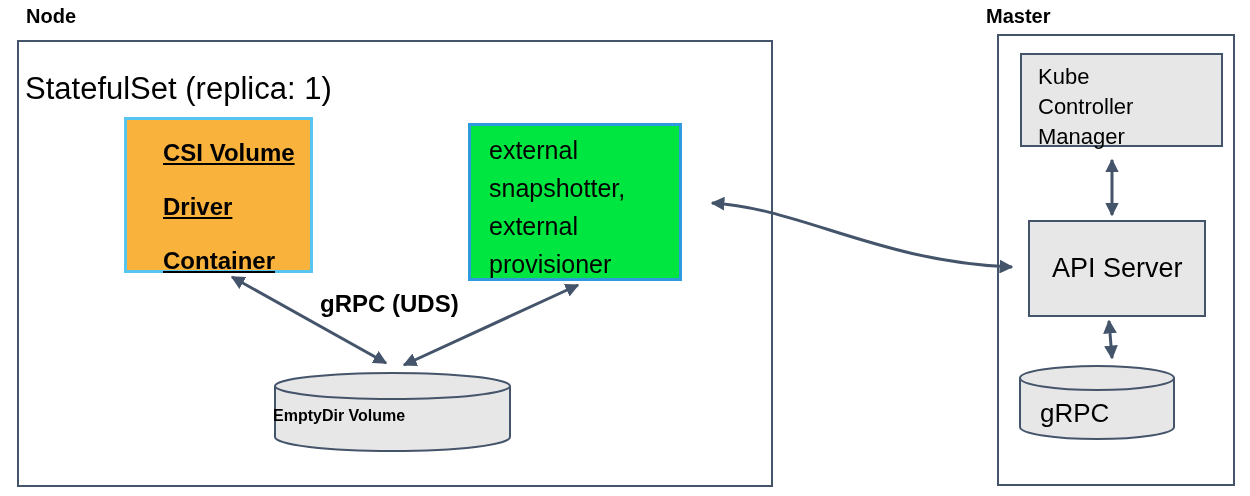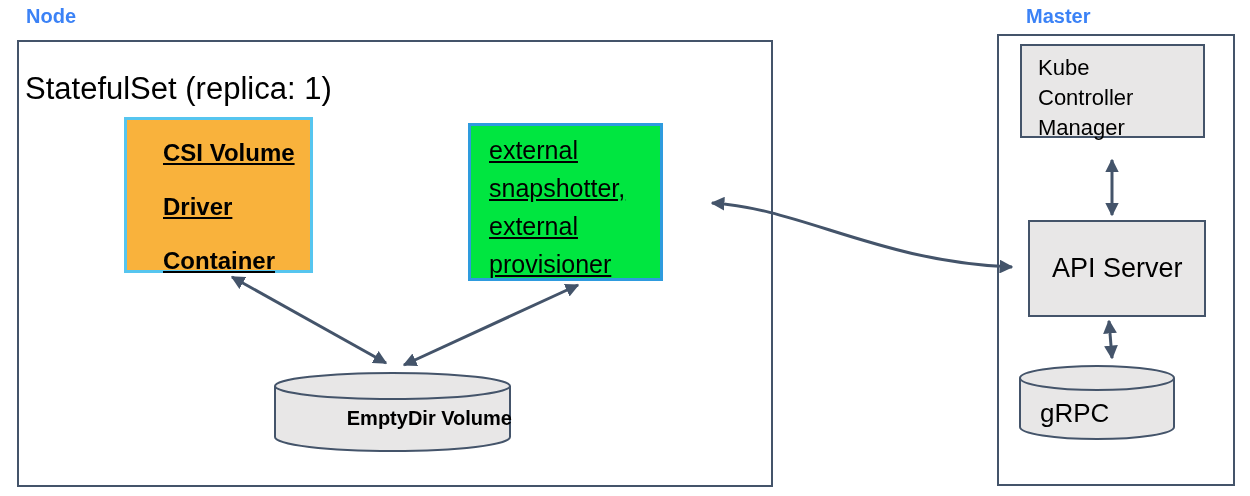--- a/index.html
+++ b/index.html
@@ -30,7 +30,7 @@
     font-weight:700;
     font-size:20px;
     line-height:22px;
-    color:#3b82f6;
+    color:#000000;
   }
   .outer-box{
     border:2px solid var(--line);

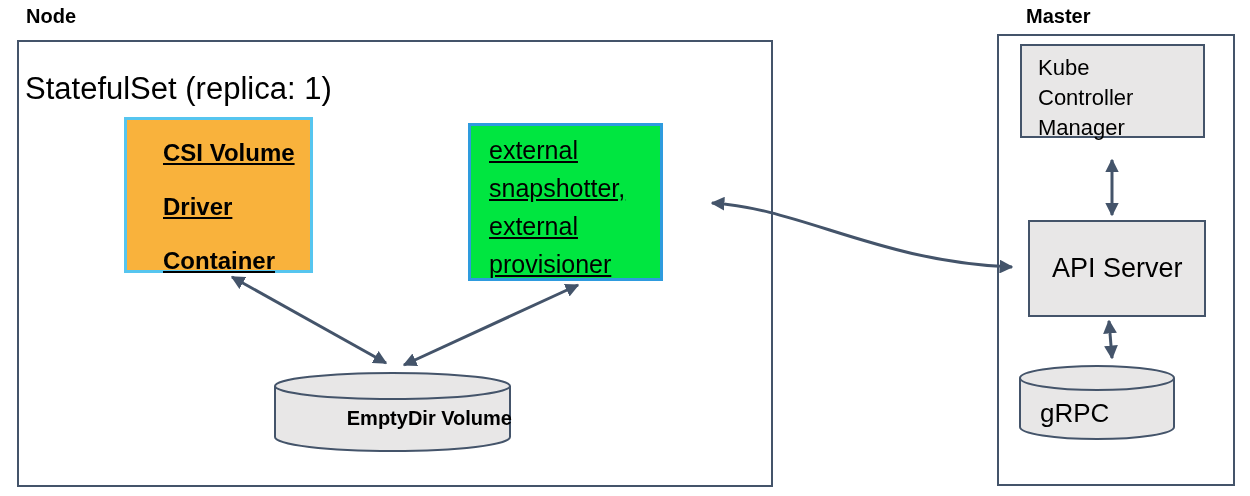--- a/index.html
+++ b/index.html
@@ -151,7 +151,7 @@
     <div class="cyl-label emptydir-label">EmptyDir Volume</div>
   </div>
 
-  <div class="abs group-label" style="left:986px;top:5px;margin-left:40px;">Master</div>
+  <div class="abs group-label" style="left:986px;top:5px;">Master</div>
 
   <div class="abs outer-box" style="left:997px;top:34px;width:238px;height:452px;"></div>
 

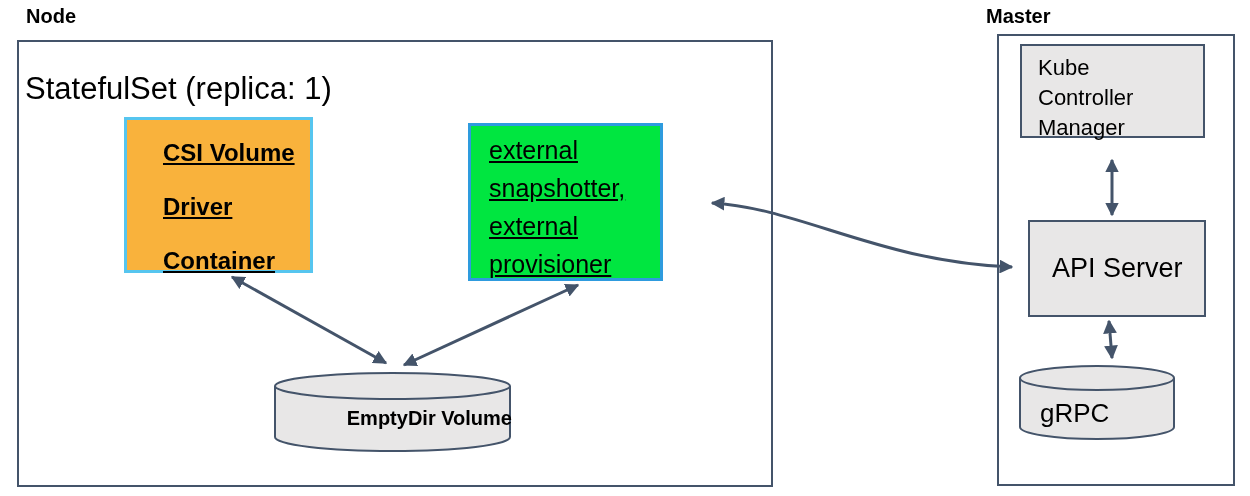--- a/index.html
+++ b/index.html
@@ -155,7 +155,7 @@
 
   <div class="abs outer-box" style="left:997px;top:34px;width:238px;height:452px;"></div>
 
-  <div class="abs shape-box gray-box kcm-box" style="left:1020px;top:44px;width:185px;height:94px;">Kube
+  <div class="abs shape-box gray-box kcm-box" style="left:1020px;top:53px;width:203px;height:94px;">Kube
 Controller
 Manager</div>
 

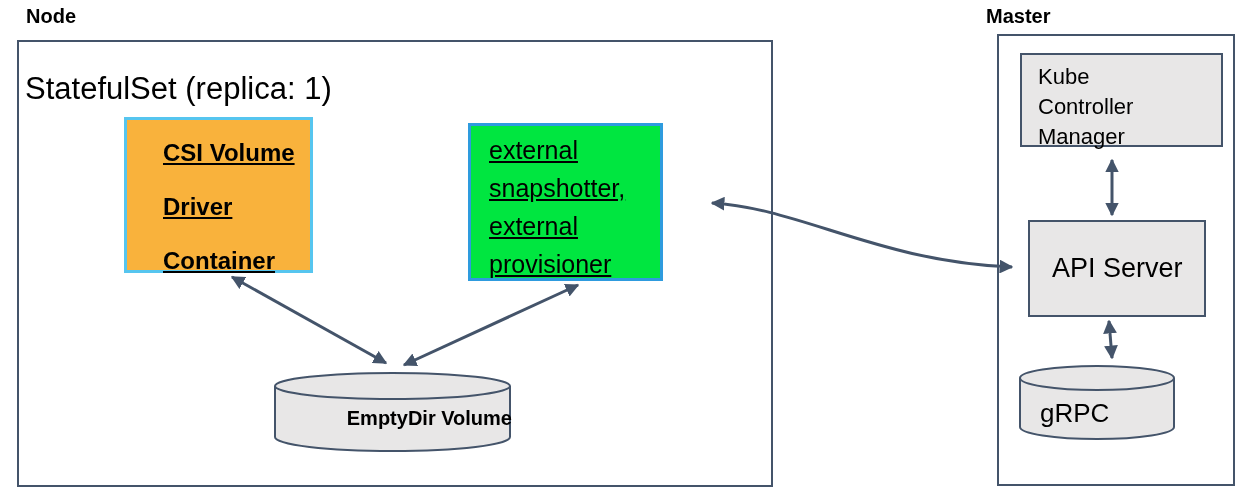--- a/index.html
+++ b/index.html
@@ -137,7 +137,7 @@
 Driver
 Container</div>
 
-  <div class="abs shape-box sidecar-box" style="left:468px;top:123px;width:195px;height:158px;text-decoration:underline;">external
+  <div class="abs shape-box sidecar-box" style="left:468px;top:123px;width:214px;height:158px;">external
 snapshotter,
 external
 provisioner</div>

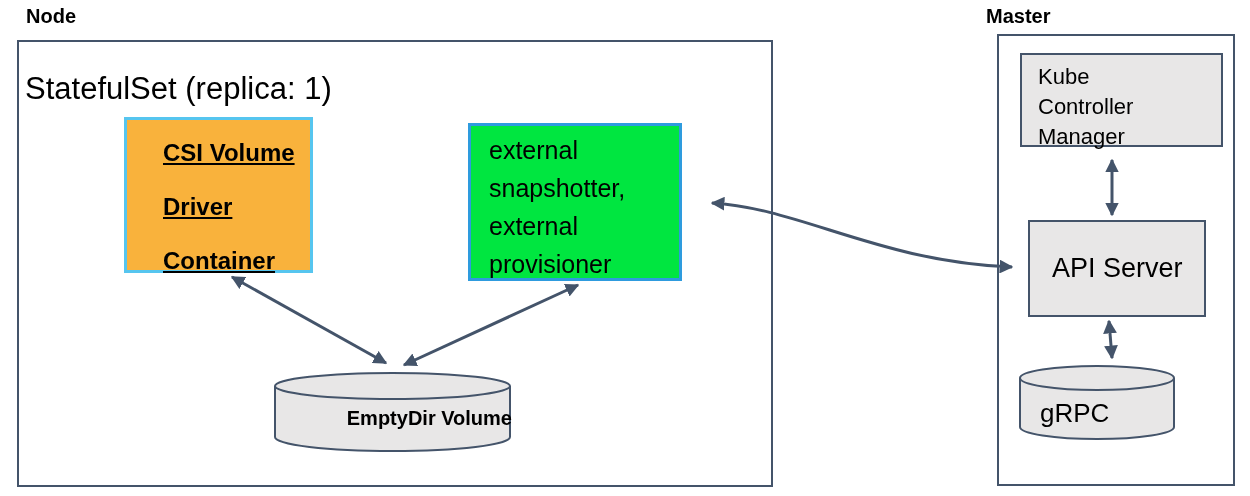--- a/index.html
+++ b/index.html
@@ -142,6 +142,7 @@
 external
 provisioner</div>
 
+  <div class="abs grpc-label" style="left:320px;top:290px;">gRPC (UDS)</div>
 
   <div class="cyl" style="left:273px;top:371px;width:239px;height:84px;">
     <svg width="239" height="84" viewBox="0 0 239 84">

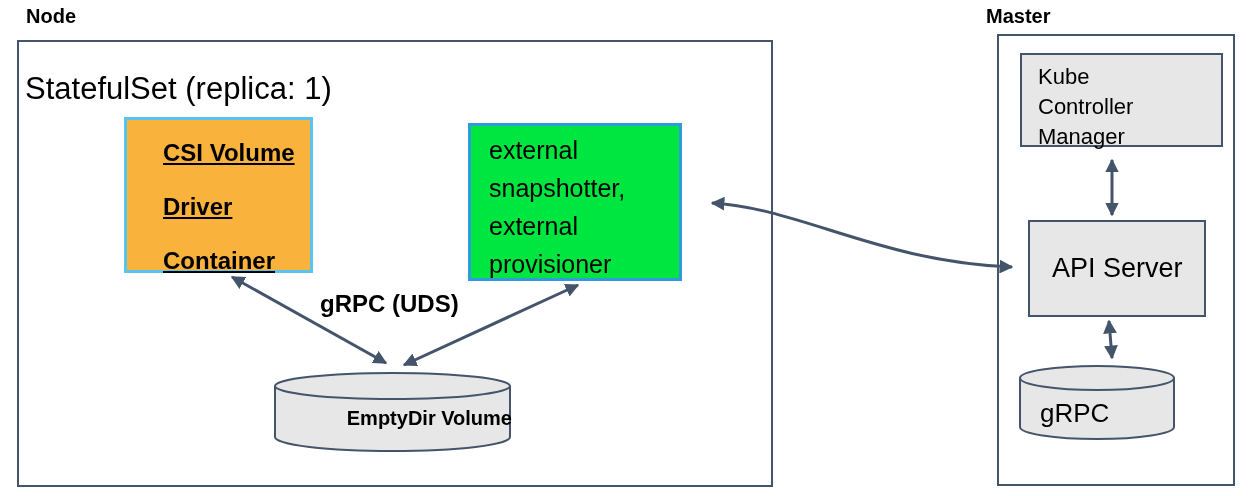--- a/index.html
+++ b/index.html
@@ -92,8 +92,8 @@
   }
   .emptydir-label{
     top:36px;
-    text-align:right;
-    font-size:20px;
+    text-align:left;
+    font-size:16px;
     font-weight:600;
   }
   .etcd-label{

